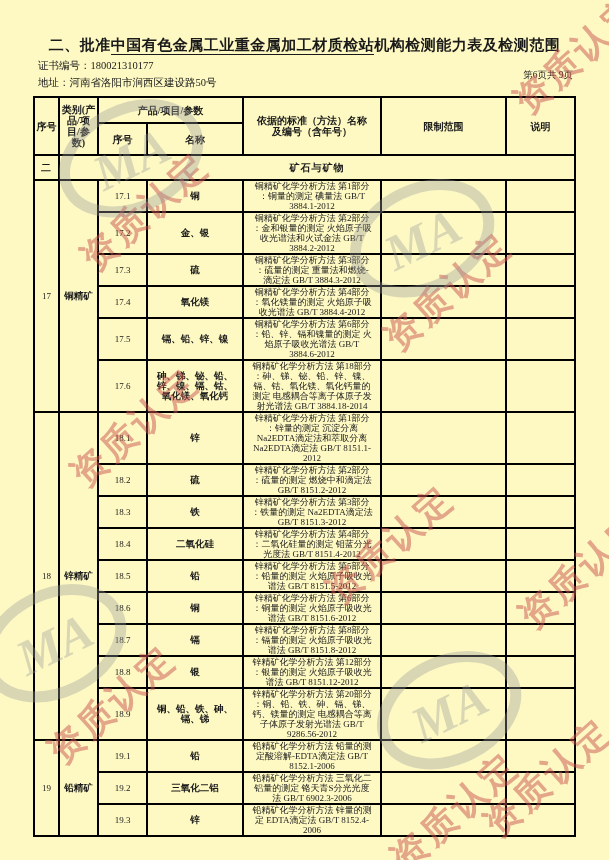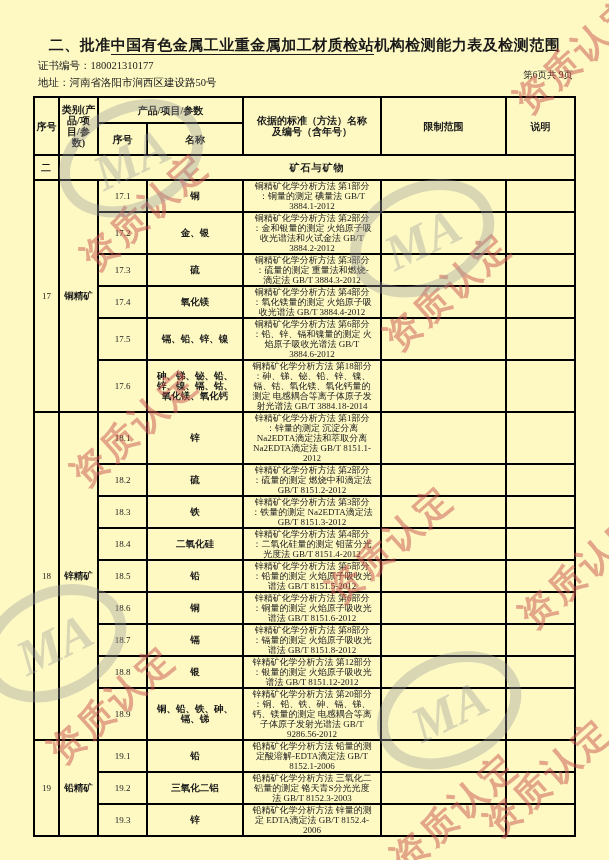--- a/index.html
+++ b/index.html
@@ -254,7 +254,7 @@
             <td class="b pre">三氧化二铝</td>
             <td class="pre std">铅精矿化学分析方法 三氧化二
 铝量的测定 铬天青S分光光度
-法 GB/T 8152.3-2003</td>
+法 GB/T 6902.3-2006</td>
             <td></td>
             <td></td>
           </tr>

